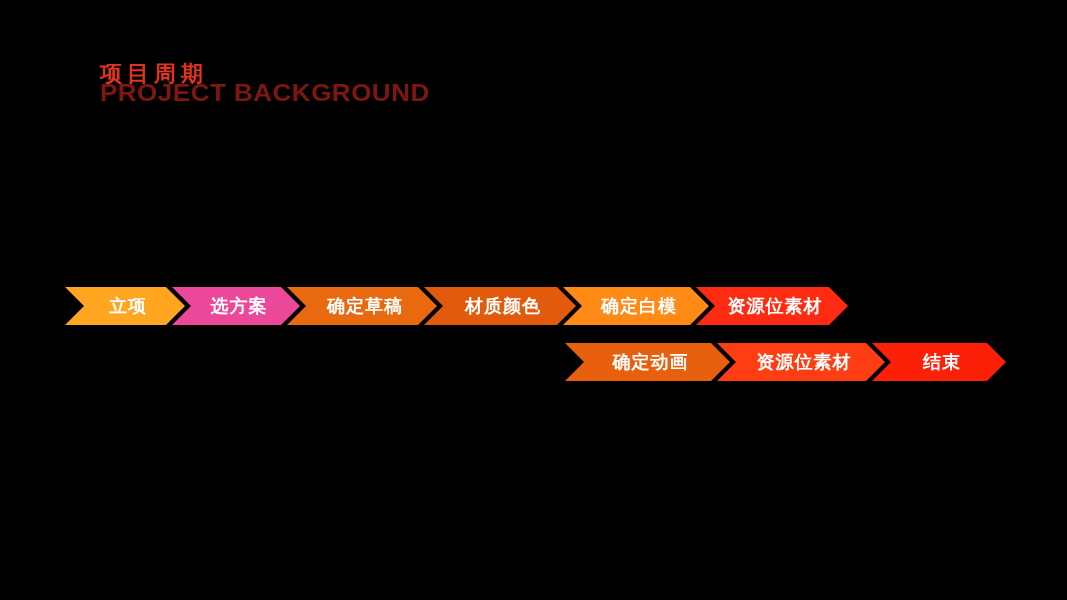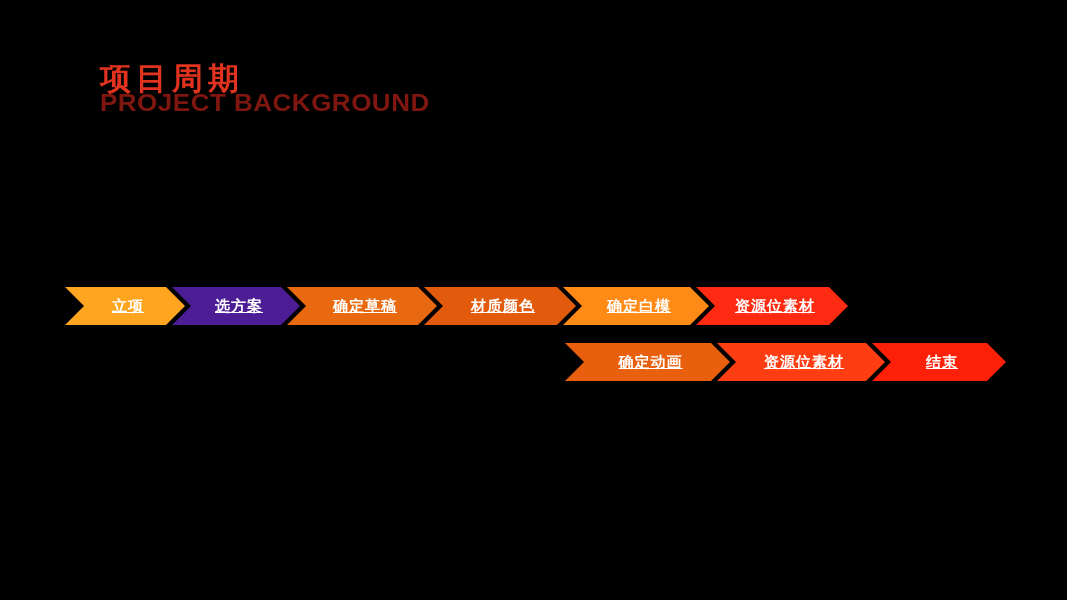--- a/index.html
+++ b/index.html
@@ -25,7 +25,7 @@
     top: 62px;
   }
   .title {
-    font-size: 31px;
+    font-size: 22px;
     font-weight: 900;
     color: #e2331f;
     letter-spacing: 5px;

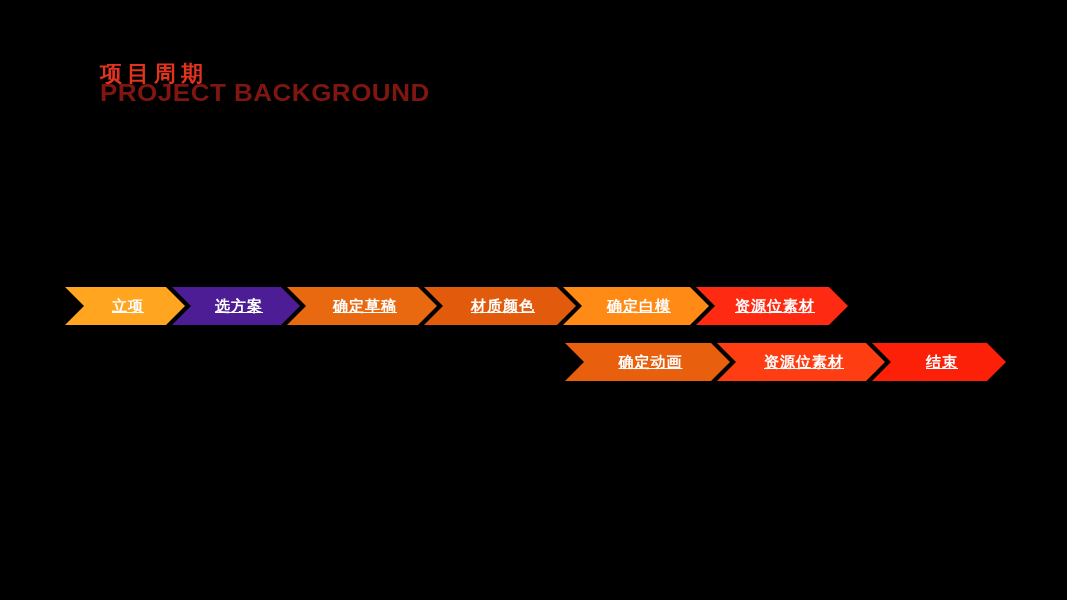--- a/index.html
+++ b/index.html
@@ -70,11 +70,10 @@
   .chevron span {
     color: #ffffff;
     font-weight: bold;
-    font-size: 15px;
+    font-size: 18px;
     letter-spacing: 1px;
     white-space: nowrap;
     padding-left: 6px;
-    text-decoration: underline;
   }
 </style>
 </head>

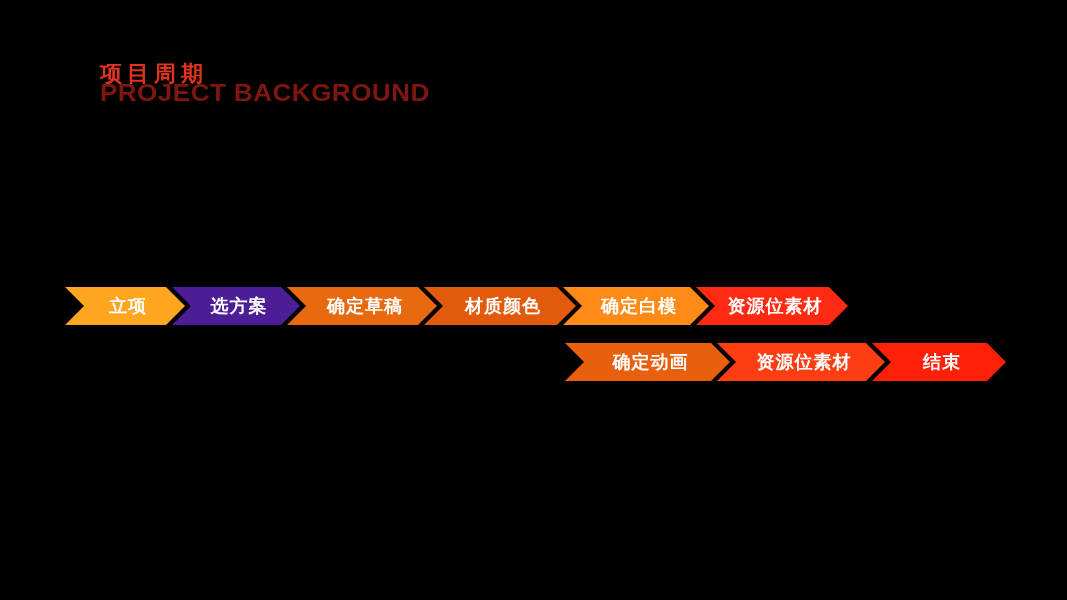--- a/index.html
+++ b/index.html
@@ -89,7 +89,7 @@
         <div class="chevron" style="background: rgb(255, 165, 31); width: 120px;">
           <span>立项</span>
         </div>
-        <div class="chevron" style="background: #4c1d95; width: 128px;">
+        <div class="chevron" style="background: #ec4899; width: 128px;">
           <span>选方案</span>
         </div>
         <div class="chevron" style="background: rgb(232, 105, 15); width: 150px;">

